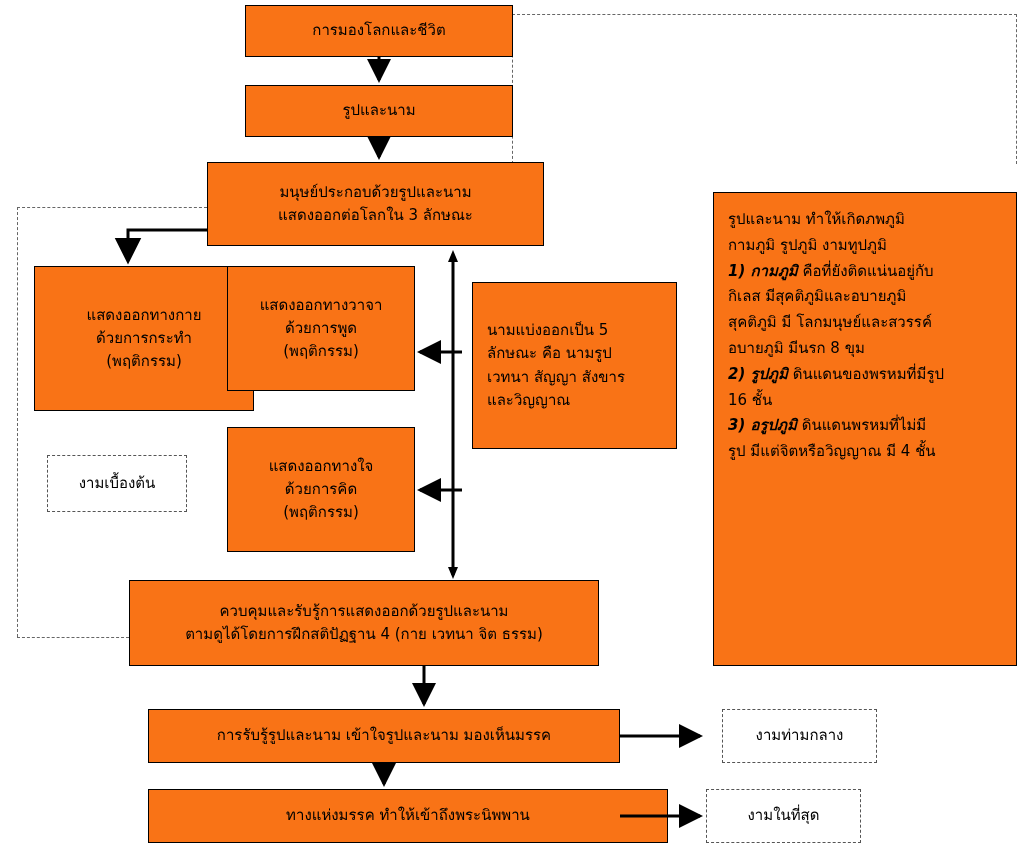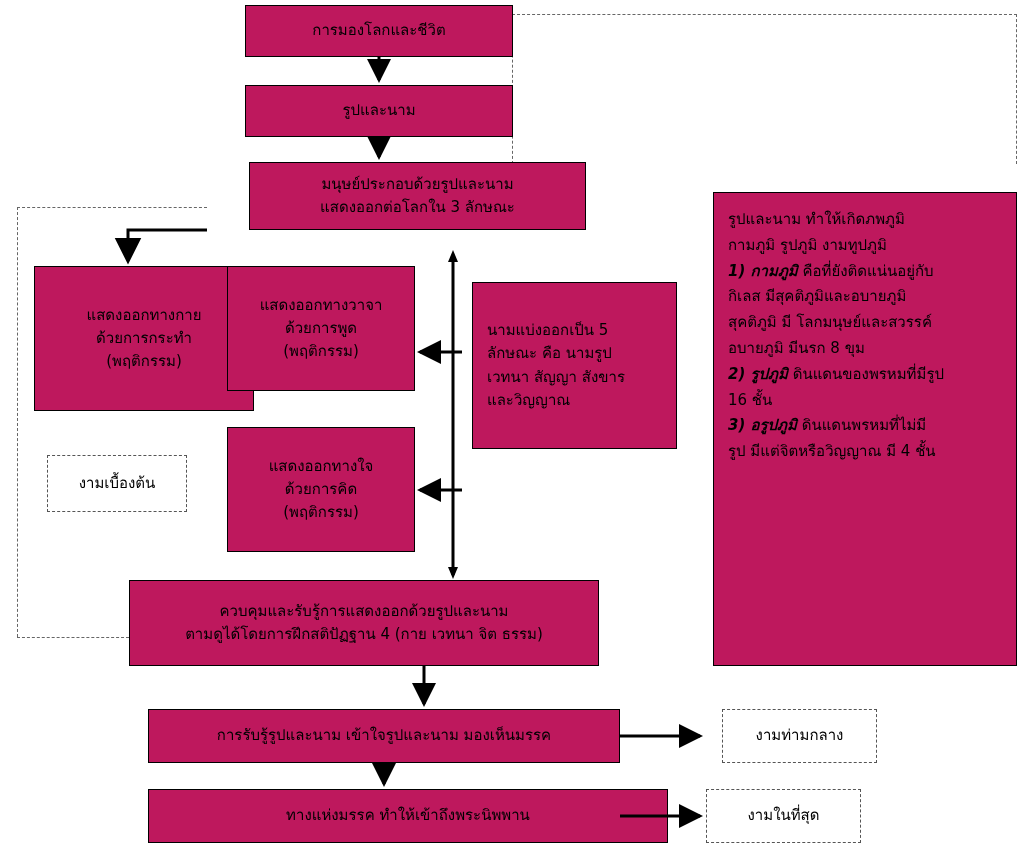--- a/index.html
+++ b/index.html
@@ -22,7 +22,7 @@
     position: absolute;
     box-sizing: border-box;
     border: 1px solid #000000;
-    background: #be185d;
+    background: #f97316;
     display: flex;
     flex-direction: column;
     justify-content: center;

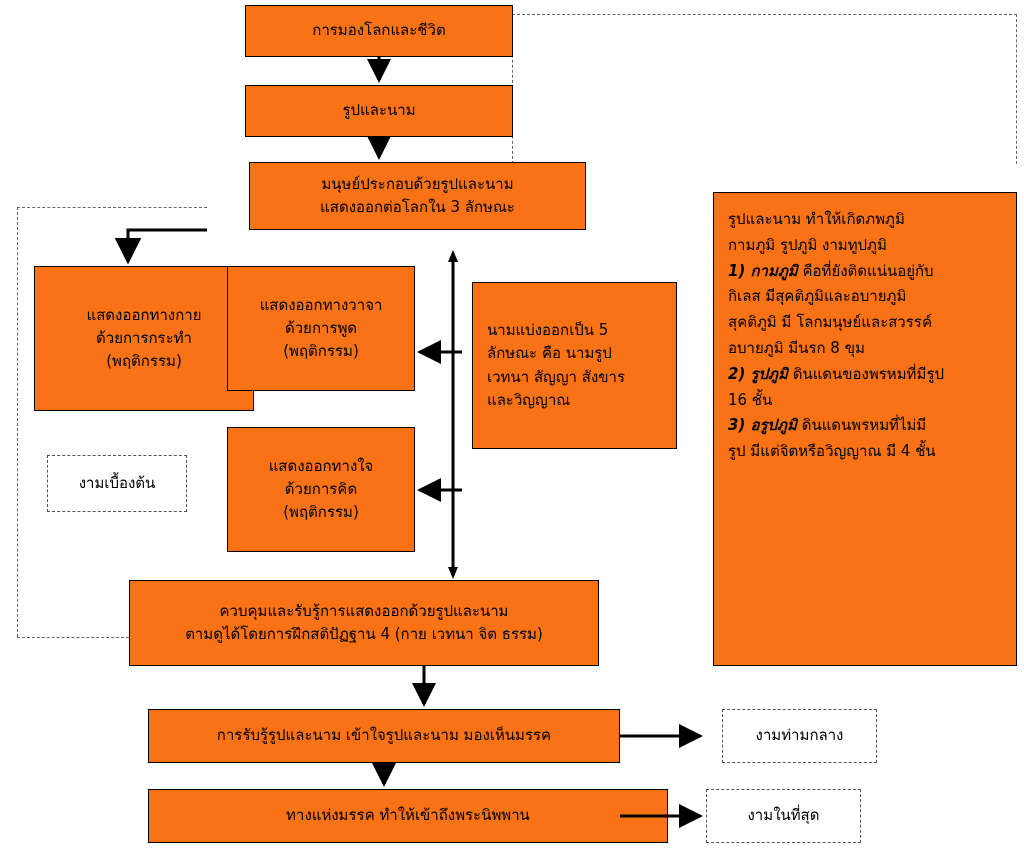--- a/index.html
+++ b/index.html
@@ -91,7 +91,7 @@
     <span>รูปและนาม</span>
   </div>
 
-  <div class="box" style="left:207px; top:162px; width:337px; height:68px;margin-left:42px;">
+  <div class="box" style="left:207px; top:162px; width:337px; height:84px;">
     <span class="line-row">มนุษย์ประกอบด้วยรูปและนาม</span>
     <span class="line-row">แสดงออกต่อโลกใน 3 ลักษณะ</span>
   </div>

